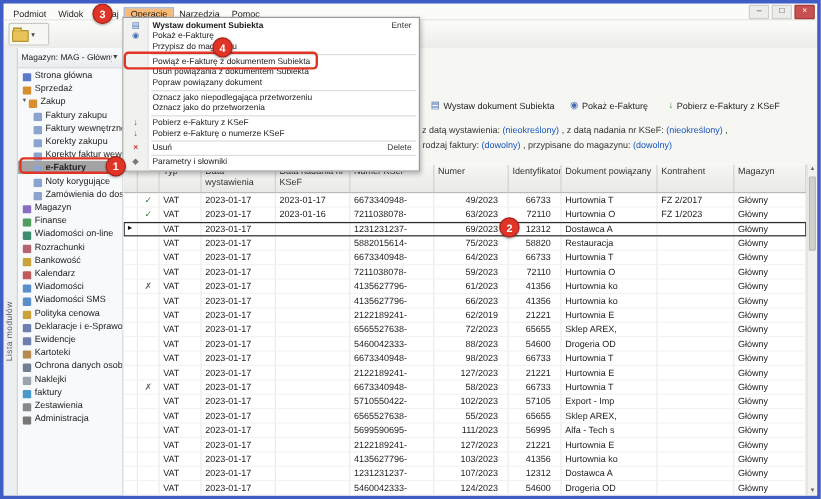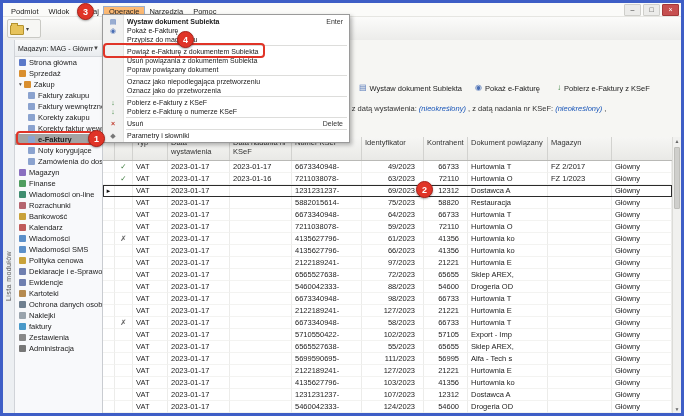--- a/index.html
+++ b/index.html
@@ -36,7 +36,7 @@
   .sb-header{height:16px;background:linear-gradient(#fafbfc,#e9ecef);border-bottom:1px solid #d5d8dc;
     display:flex;align-items:center;justify-content:space-between;padding:0 3px;font-size:7px;color:#222;overflow:hidden;white-space:nowrap;}
   .sb-title{overflow:hidden;white-space:nowrap;}
-  .sb-item{height:11px;line-height:11px;font-size:7.5px;color:#222;display:flex;align-items:center;gap:3px;
+  .sb-item{height:11px;line-height:11px;font-size:7.5px;color:#222;display:flex;align-items:flex-end;gap:3px;
     padding-left:4px;white-space:nowrap;overflow:hidden;cursor:default;}
   .sb-item.d1{padding-left:13px;}
   .sb-item.selected{background:#a3a3a3;font-weight:bold;}

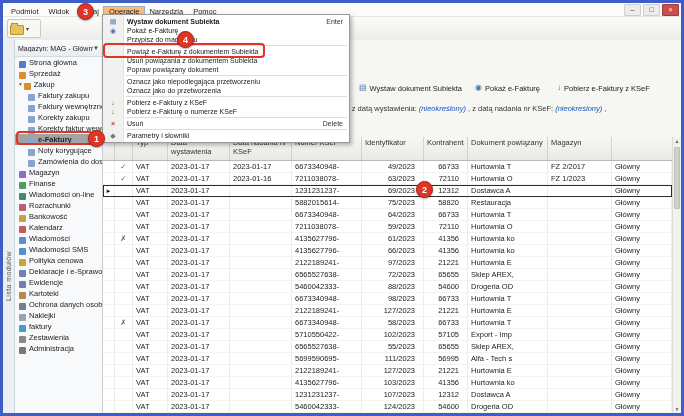--- a/index.html
+++ b/index.html
@@ -63,7 +63,7 @@
   .filter-line{position:absolute;font-size:7.5px;color:#333;white-space:nowrap;}
   #filter-line1{left:197px;top:64px;}
   #filter-line2{left:249px;top:76px;}
-  .flink{color:#1855b8;cursor:pointer;font-style:italic;}
+  .flink{color:#1855b8;cursor:pointer;}
 
   
   .table{position:absolute;left:0;top:97px;width:569px;bottom:0;background:#fff;overflow:hidden;}

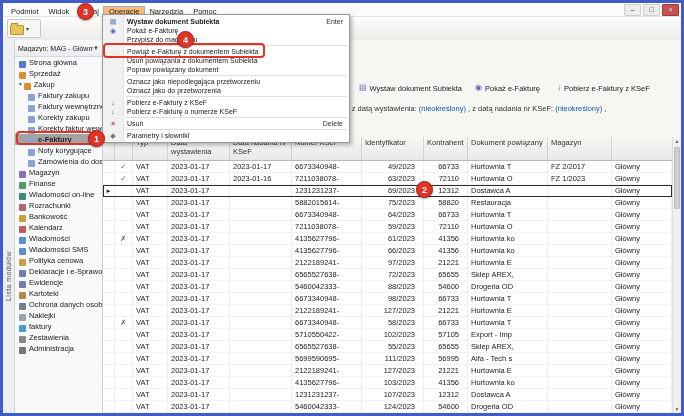--- a/index.html
+++ b/index.html
@@ -278,6 +278,7 @@
         </div>
       </div>
     <div id="filter-line1" class="filter-line"><span class="flink">bieżący dzień</span><span class="ftext"> , z datą wystawienia: </span><span class="flink">(nieokreślony)</span><span class="ftext"> , z datą nadania nr KSeF: </span><span class="flink">(nieokreślony)</span><span class="ftext"> ,</span></div>
+    <div id="filter-line2" class="filter-line"><span class="ftext">rodzaj faktury: </span><span class="flink">(dowolny)</span><span class="ftext"> , przypisane do magazynu: </span><span class="flink">(dowolny)</span></div>
     <div class="table">
       <div id="thead" class="trow thead">
           <div class="th c0"></div>

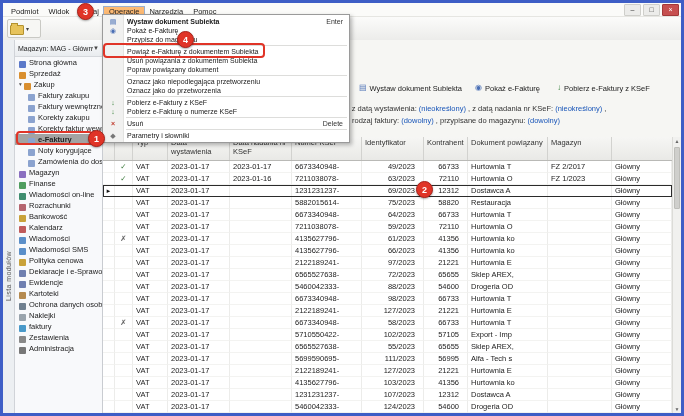--- a/index.html
+++ b/index.html
@@ -287,6 +287,7 @@
           <div class="th c3">Data wystawienia</div>
           <div class="th c4">Data nadania nr KSeF</div>
           <div class="th c5">Numer KSeF</div>
+          <div class="th c6">Numer</div>
           <div class="th c7">Identyfikator</div>
           <div class="th c8">Kontrahent</div>
           <div class="th c9">Dokument powiązany</div>

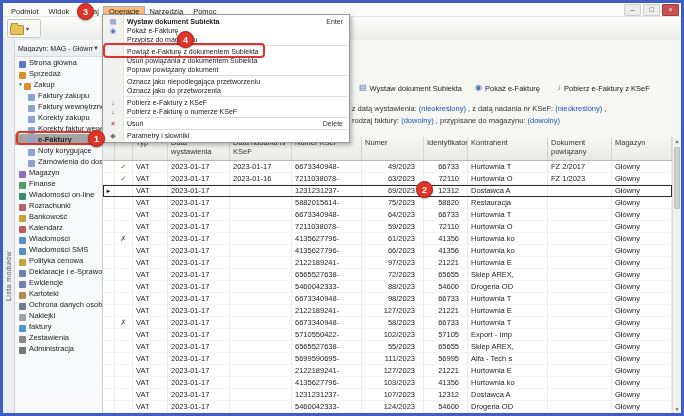--- a/index.html
+++ b/index.html
@@ -289,8 +289,8 @@
           <div class="th c5">Numer KSeF</div>
           <div class="th c6">Numer</div>
           <div class="th c7">Identyfikator</div>
+          <div class="th c9">Dokument powiązany</div>
           <div class="th c8">Kontrahent</div>
-          <div class="th c9">Dokument powiązany</div>
           <div class="th c10">Magazyn</div>
         </div>
       <div id="tbody" class="tbody">

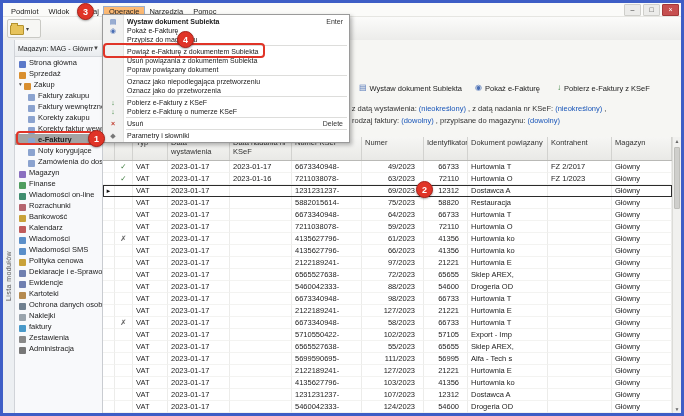--- a/index.html
+++ b/index.html
@@ -405,7 +405,7 @@
             <div class="td c3">2023-01-17</div>
             <div class="td c4"></div>
             <div class="td c5">2122189241-</div>
-            <div class="td c6">97/2023</div>
+            <div class="td c6">62/2019</div>
             <div class="td c7">21221</div>
             <div class="td c8">Hurtownia E</div>
             <div class="td c9"></div>

